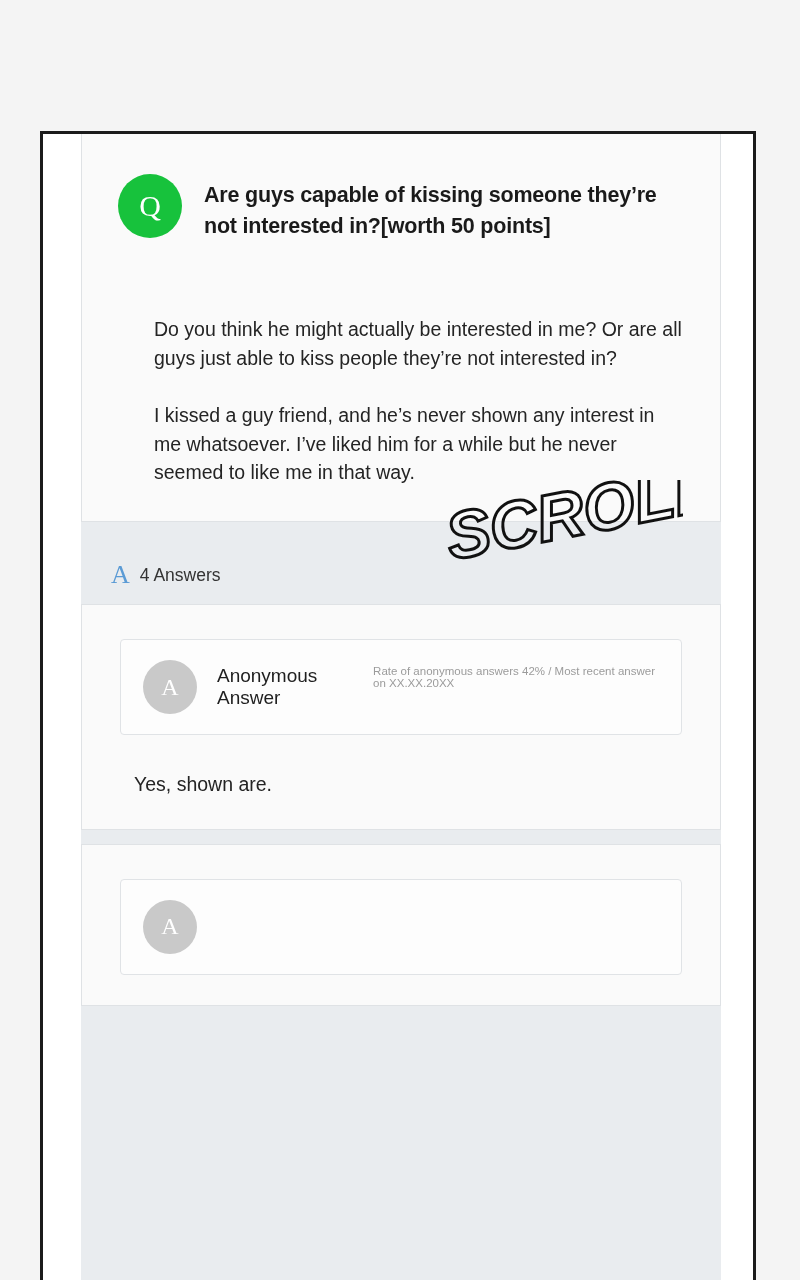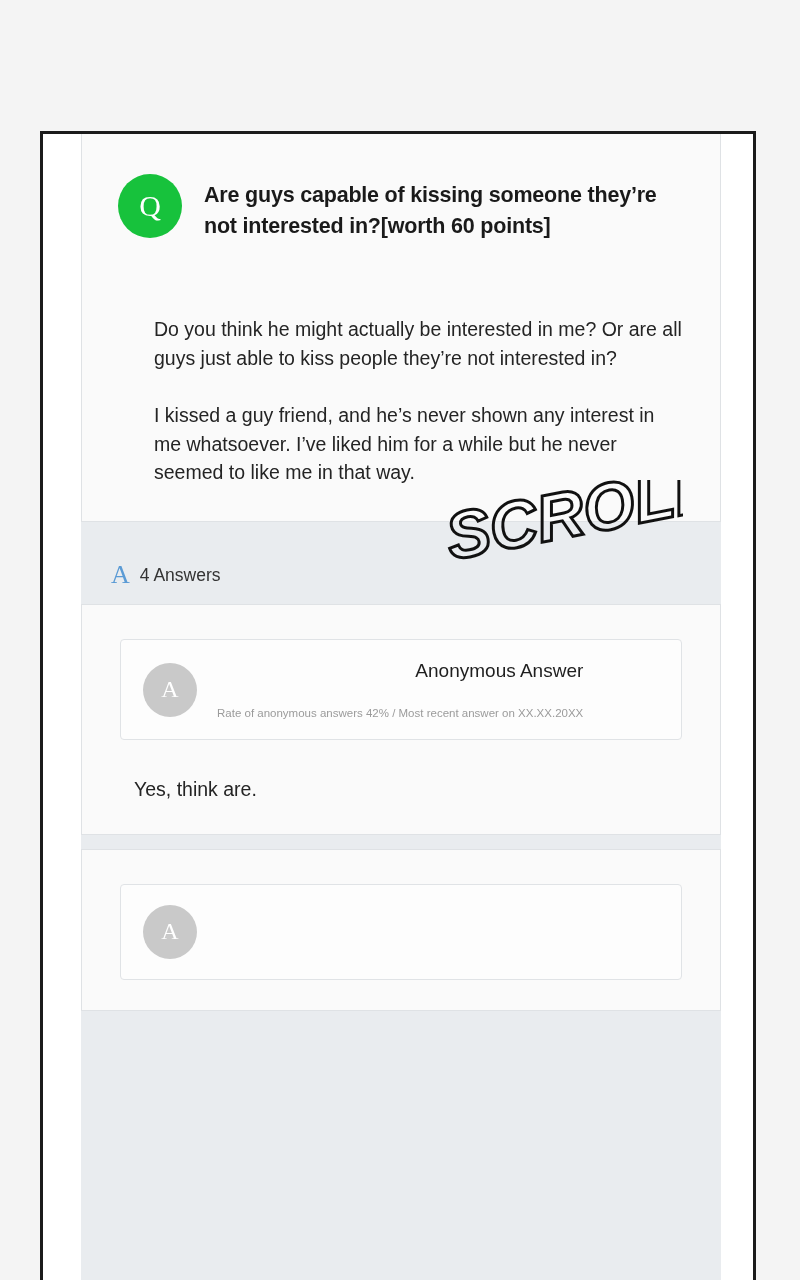--- a/index.html
+++ b/index.html
@@ -176,7 +176,7 @@
     <div class="question-card">
       <div class="q-head">
         <div class="q-badge">Q</div>
-        <div class="q-title">Are guys capable of kissing someone they’re not interested in?[worth 60 points]</div>
+        <div class="q-title">Are guys capable of kissing someone they’re not interested in?[worth 50 points]</div>
       </div>
       <div class="q-body">
         <p>Do you think he might actually be interested in me? Or are all guys just able to kiss people they’re not interested in?</p>

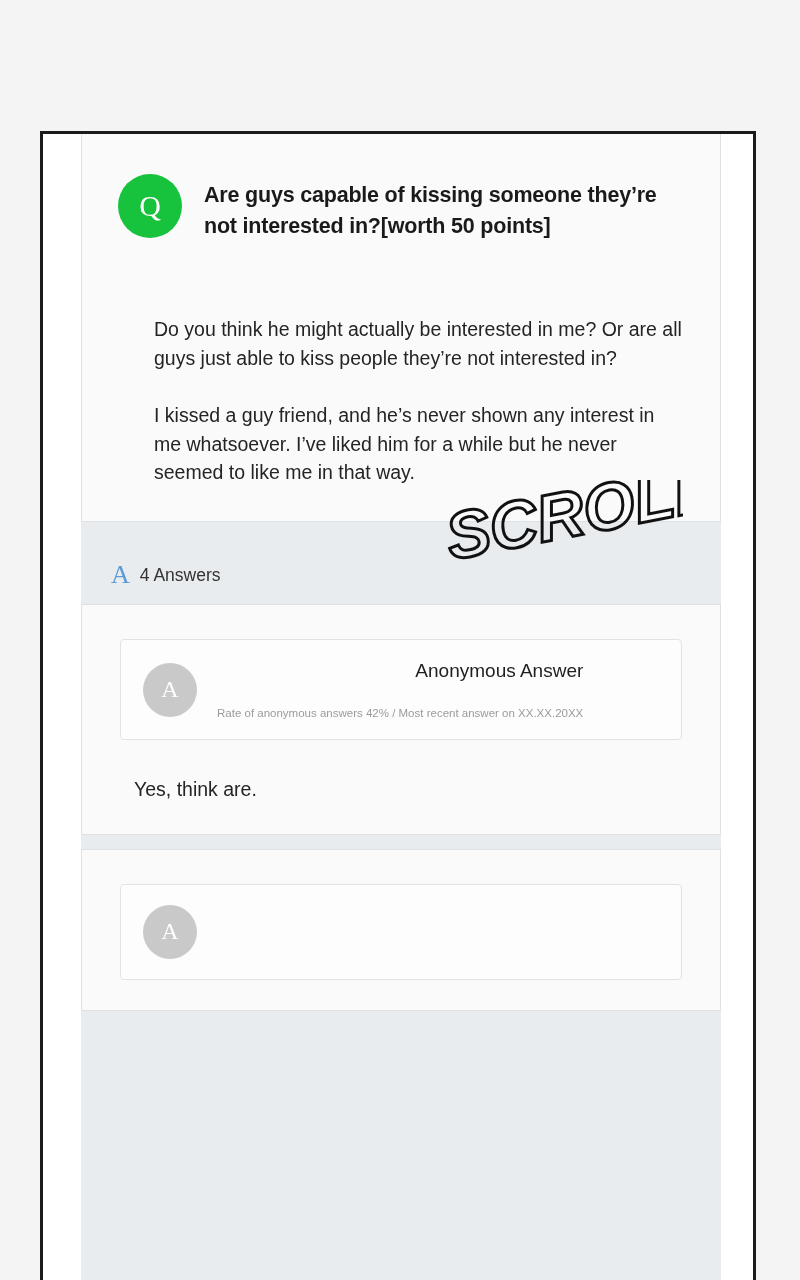--- a/index.html
+++ b/index.html
@@ -149,7 +149,7 @@
     justify-content: center;
     font-family: "Liberation Serif", serif;
   }
-  .user-meta { display: flex; flex-direction: column; gap: 25px; align-items: flex-end; }
+  .user-meta { display: flex; gap: 25px; }
   .user-name {
     font-size: 19px;
     color: #1f1f1f;

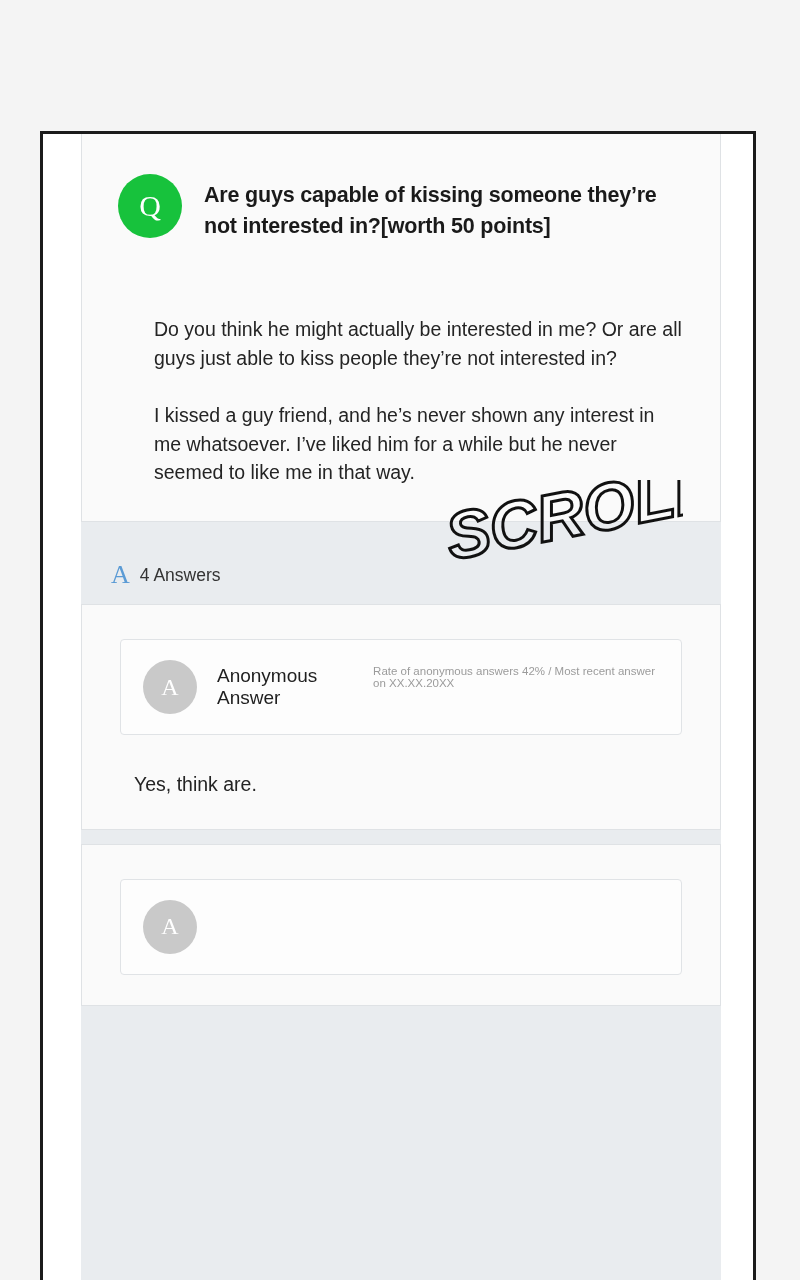--- a/index.html
+++ b/index.html
@@ -200,7 +200,7 @@
           <div class="user-sub">Rate of anonymous answers 42% / Most recent answer on XX.XX.20XX</div>
         </div>
       </div>
-      <div class="answer-text">Yes, think are.</div>
+      <div class="answer-text">Yes, shown are.</div>
     </div>
 
     <div class="answer-card last">

